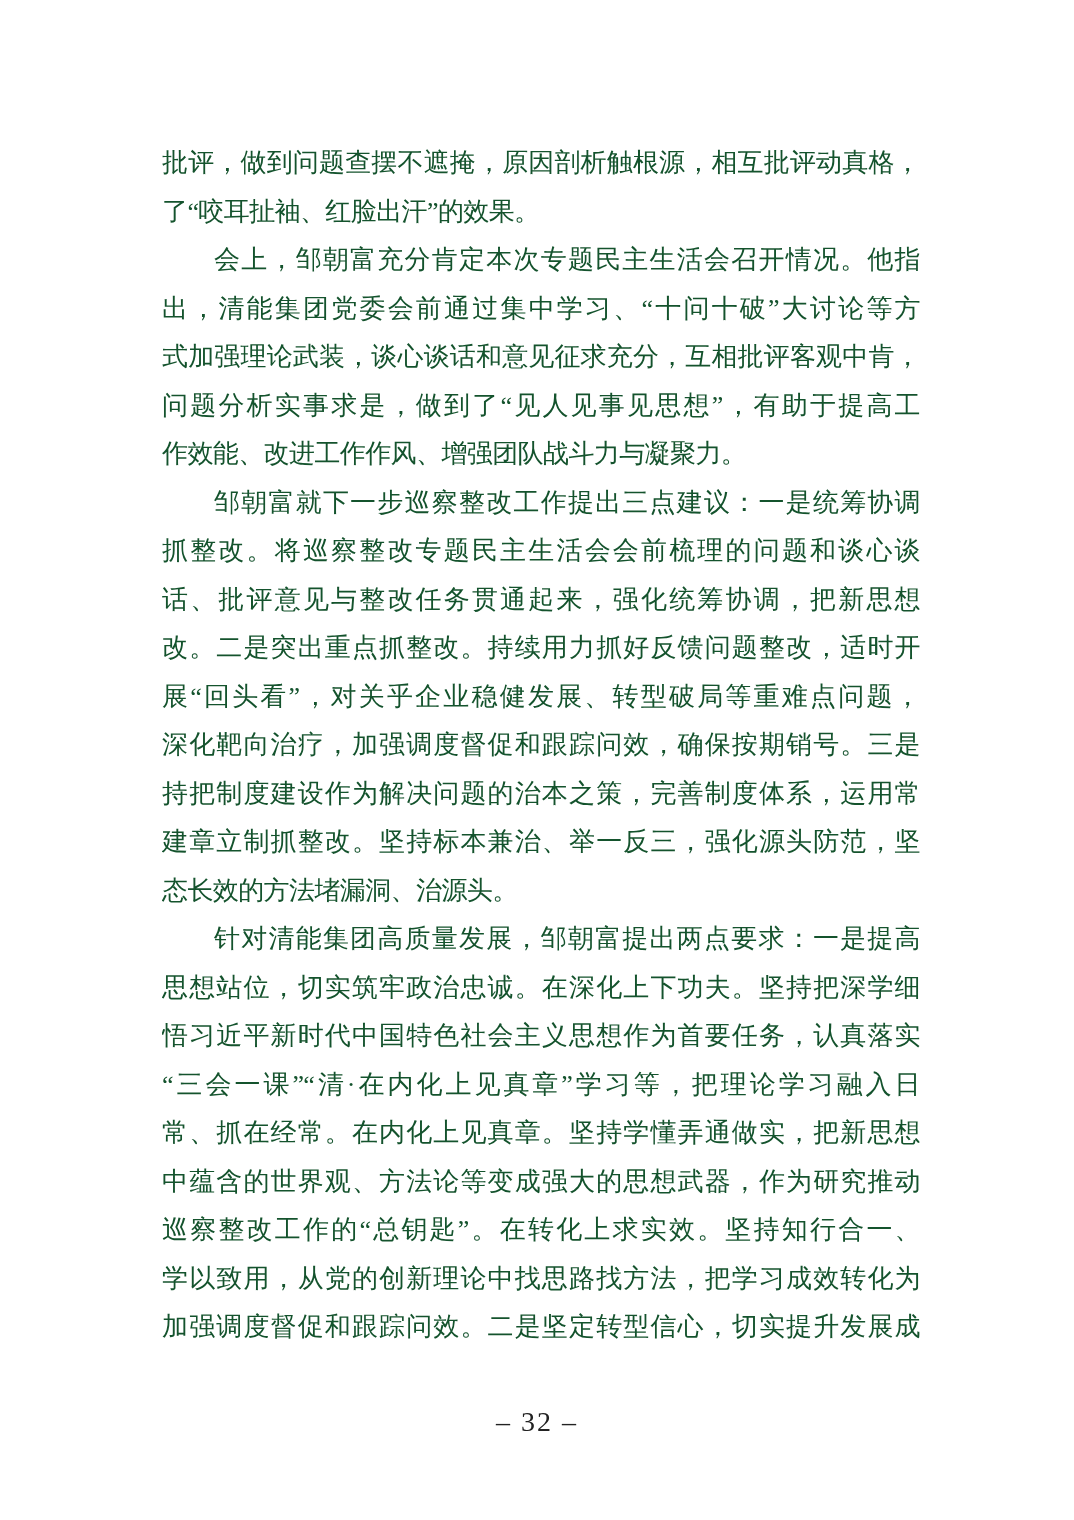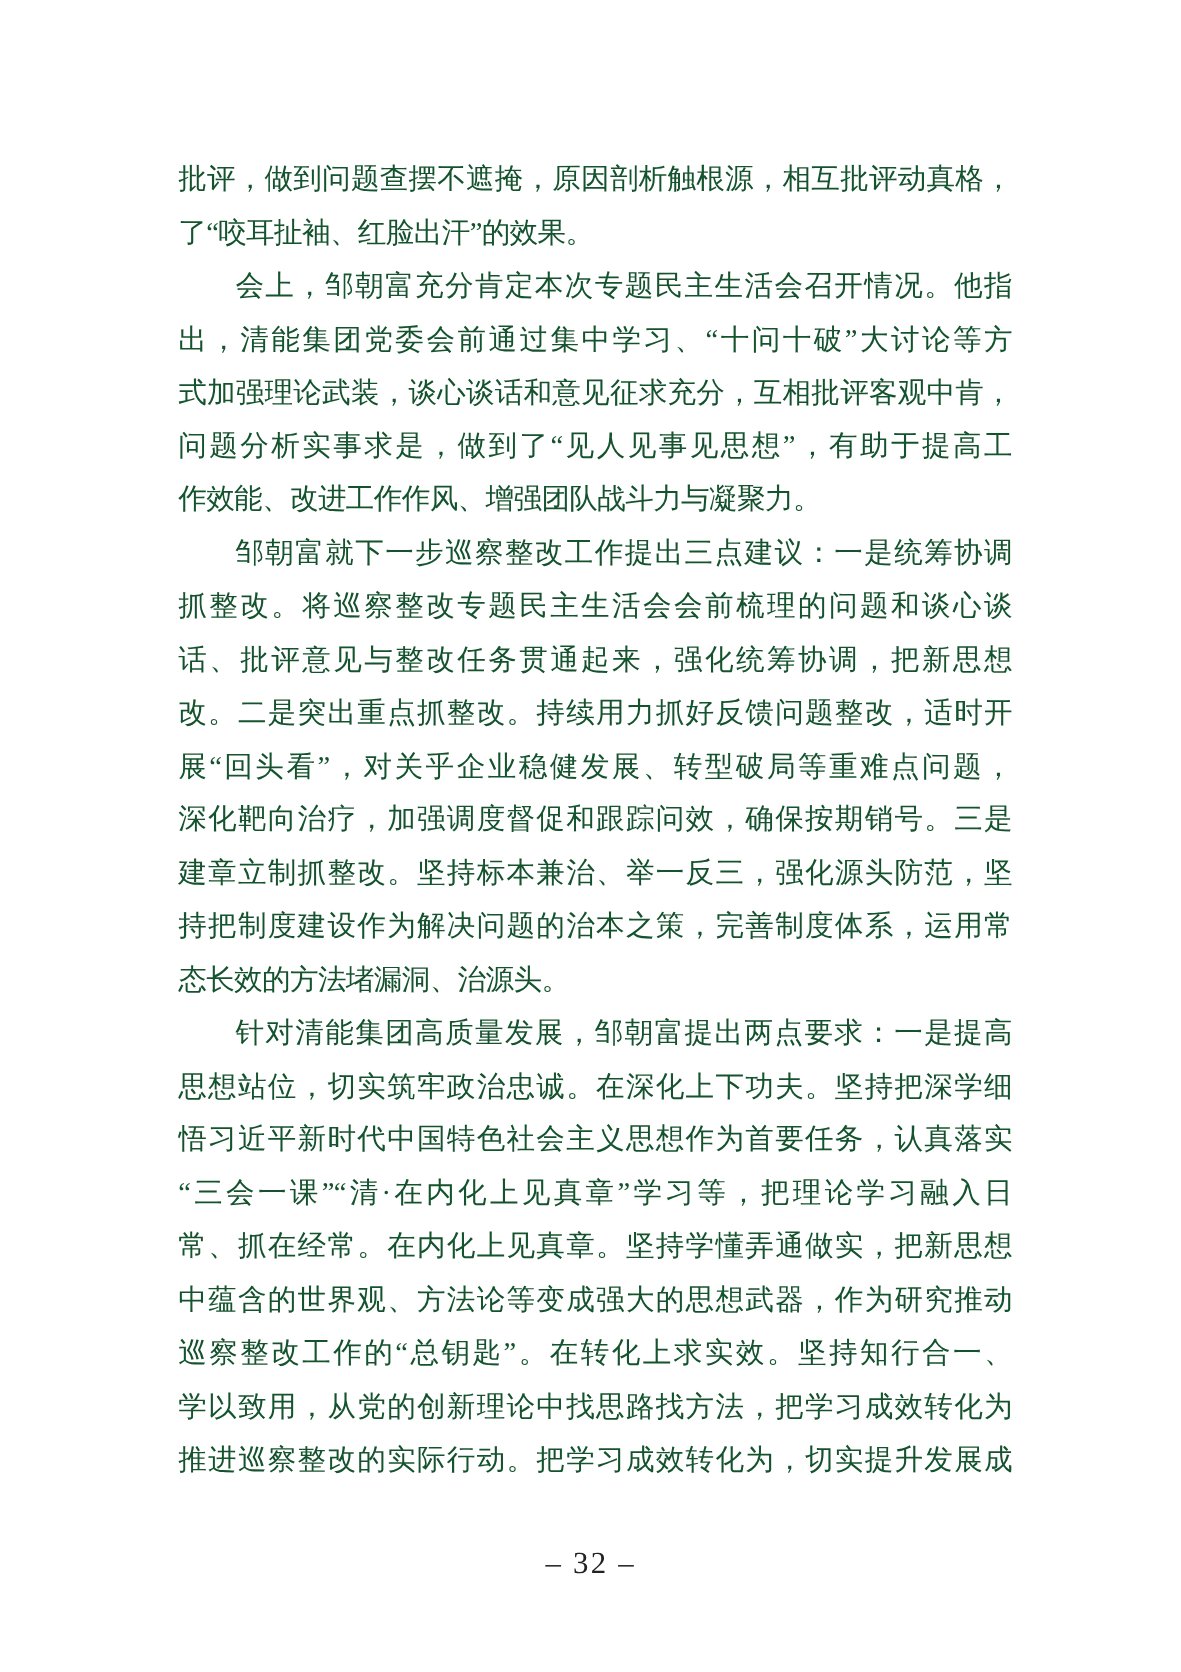--- a/index.html
+++ b/index.html
@@ -83,8 +83,8 @@
         <span class="line">改。二是突出重点抓整改。持续用力抓好反馈问题整改，适时开</span>
         <span class="line">展“回头看”，对关乎企业稳健发展、转型破局等重难点问题，</span>
         <span class="line">深化靶向治疗，加强调度督促和跟踪问效，确保按期销号。三是</span>
+        <span class="line">持把制度建设作为解决问题的治本之策，完善制度体系，运用常</span>
         <span class="line">建章立制抓整改。坚持标本兼治、举一反三，强化源头防范，坚</span>
-        <span class="line">持把制度建设作为解决问题的治本之策，完善制度体系，运用常</span>
         <span class="line end">态长效的方法堵漏洞、治源头。</span>
       </p>
       <p class="para">

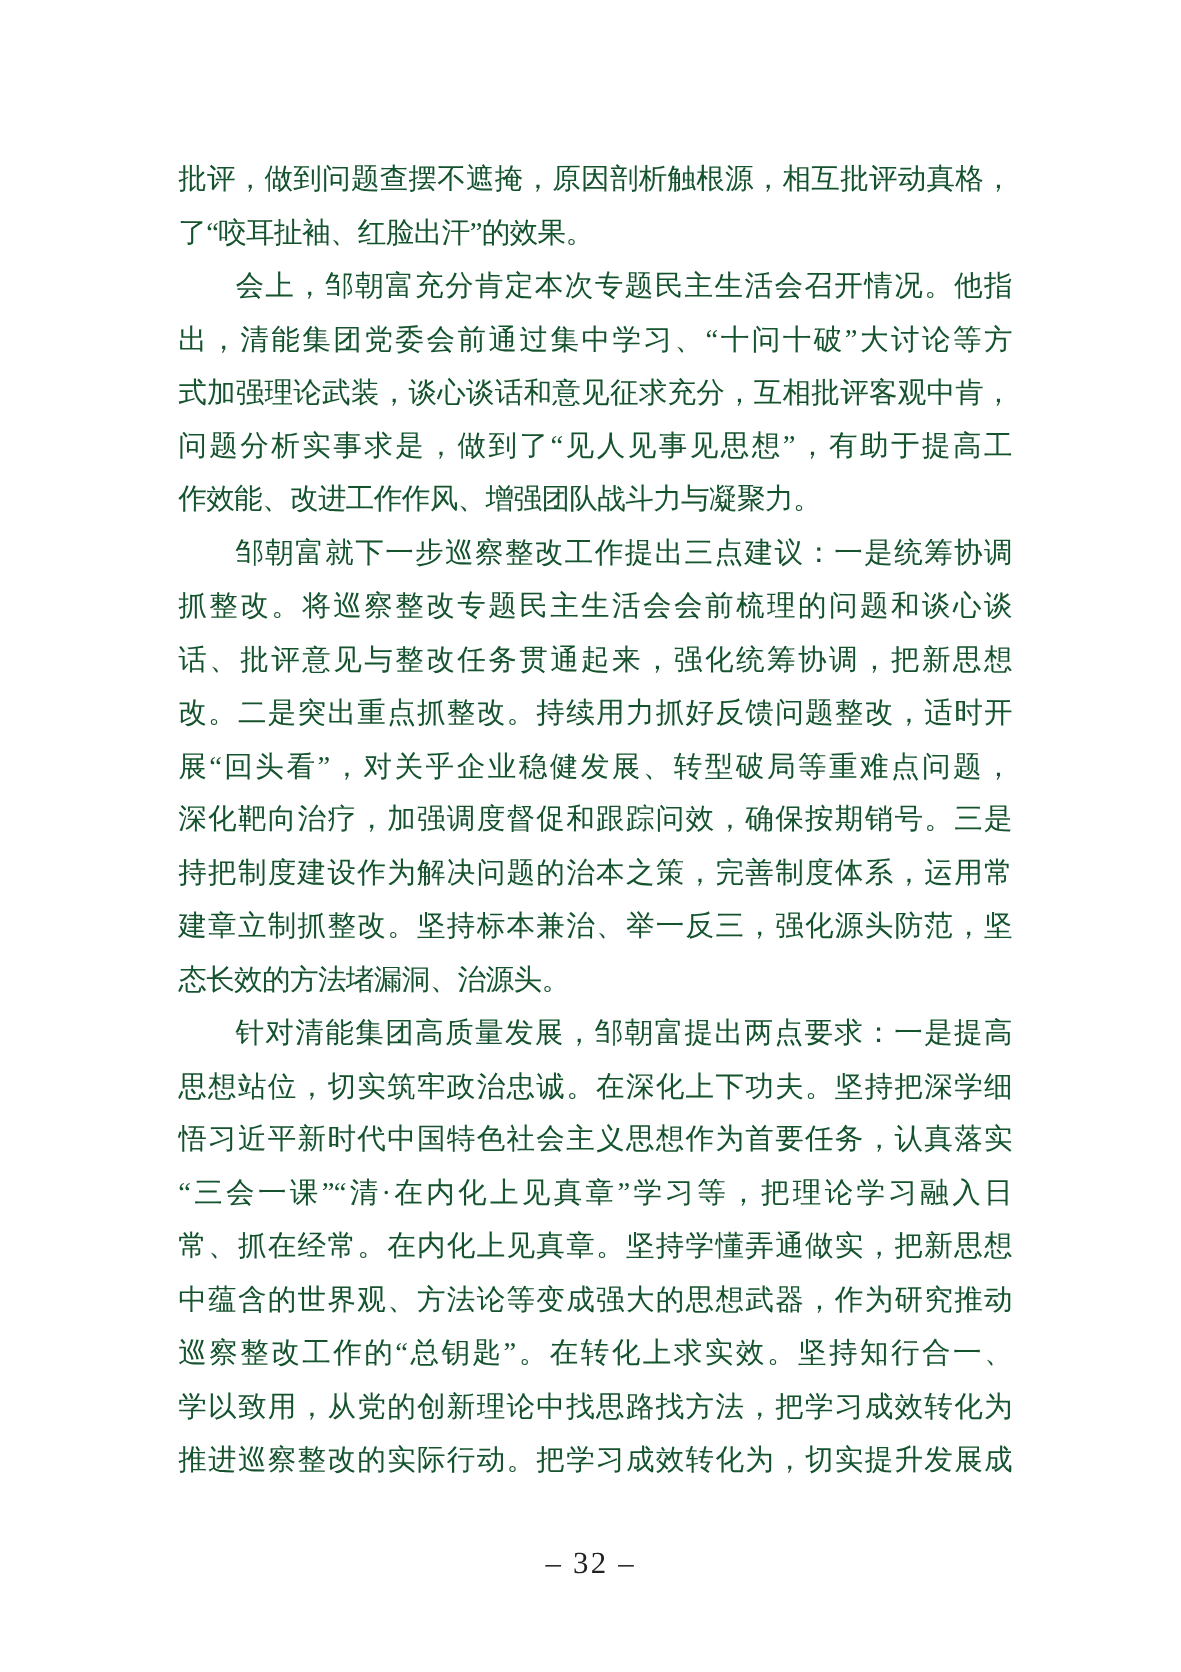--- a/index.html
+++ b/index.html
@@ -96,7 +96,7 @@
         <span class="line">中蕴含的世界观、方法论等变成强大的思想武器，作为研究推动</span>
         <span class="line">巡察整改工作的“总钥匙”。在转化上求实效。坚持知行合一、</span>
         <span class="line">学以致用，从党的创新理论中找思路找方法，把学习成效转化为</span>
-        <span class="line">推进巡察整改的实际行动。把学习成效转化为，切实提升发展成</span>
+        <span class="line">加强调度督促和跟踪问效。二是坚定转型信心，切实提升发展成</span>
       </p>
     </div>
   <div class="page-number">– 32 –</div>

